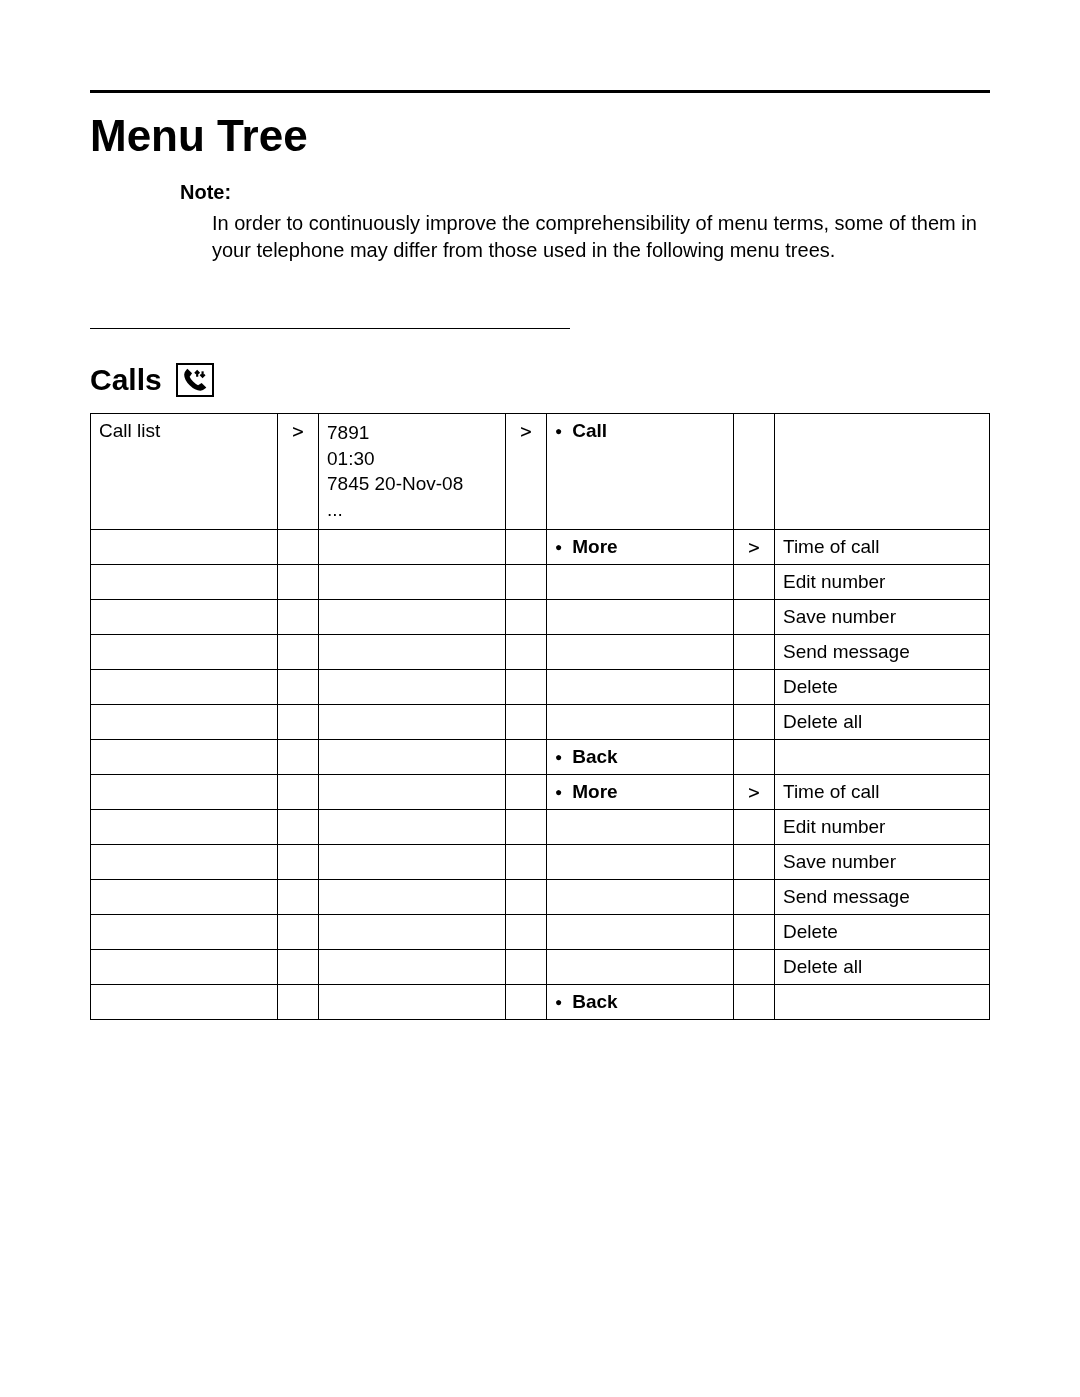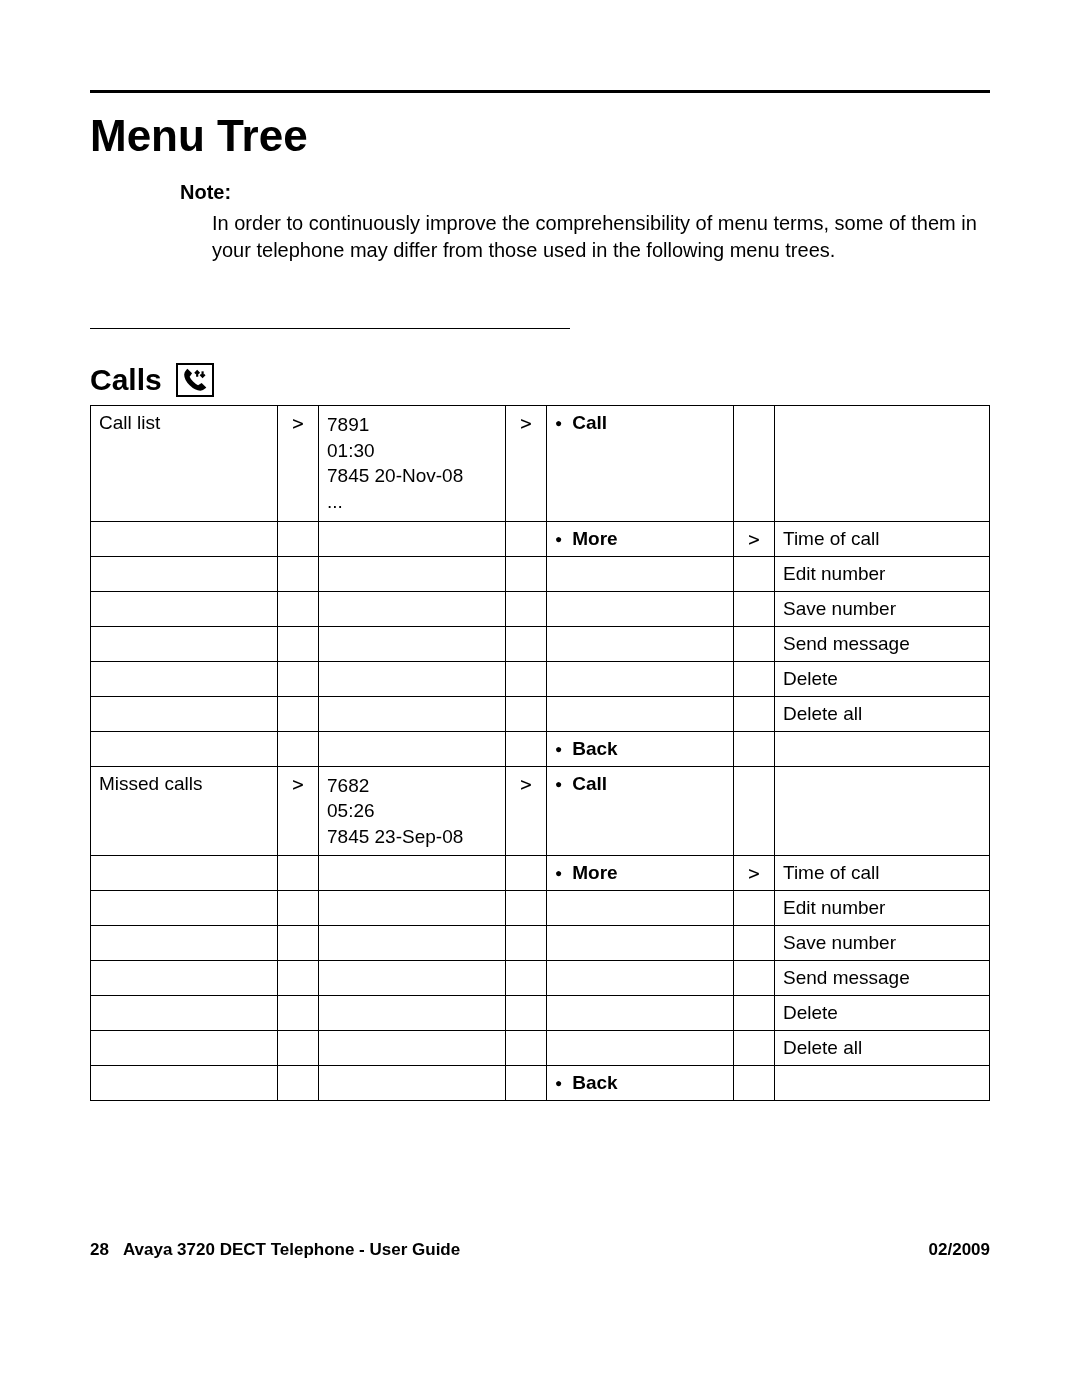--- a/index.html
+++ b/index.html
@@ -49,7 +49,7 @@
     display: flex;
     align-items: center;
     gap: 14px;
-    margin-bottom: 8px;
+    margin-bottom: 16px;
   }
   .subheading .icon-box {
     display: inline-block;

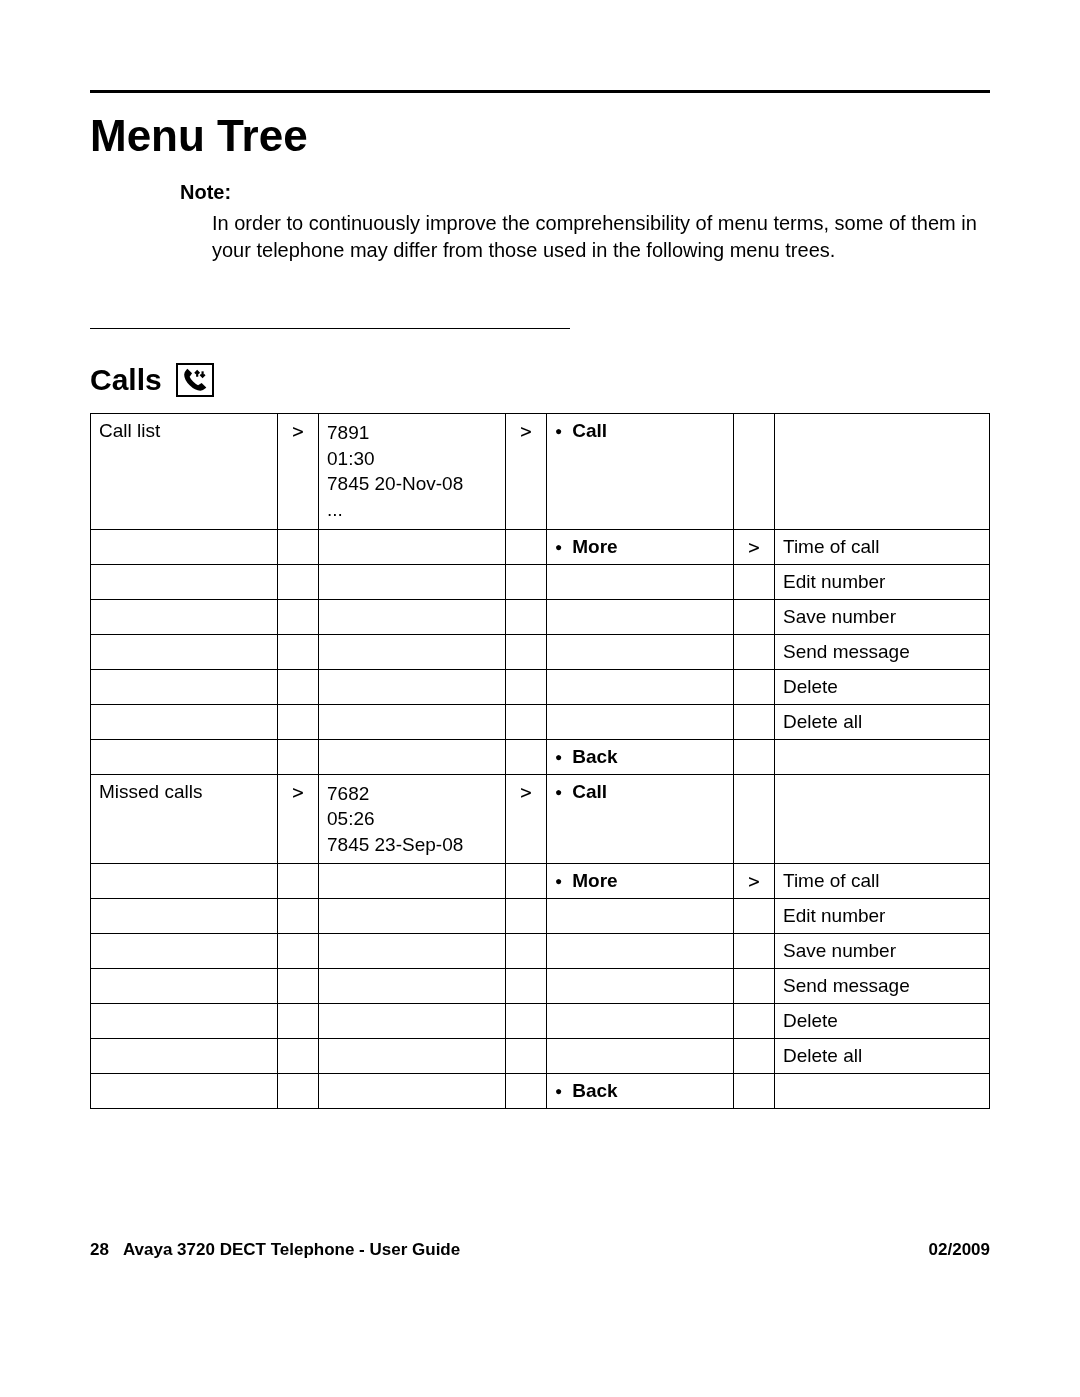--- a/index.html
+++ b/index.html
@@ -212,21 +212,6 @@
           <td class="col7"></td>
         </tr>
         <tr>
-          <td class="col1">Missed calls</td>
-          <td class="col2 chev">&gt;</td>
-          <td class="col3">
-            <div class="multi-line">
-              <div>7682</div>
-              <div>05:26</div>
-              <div>7845 23-Sep-08</div>
-            </div>
-          </td>
-          <td class="col4 chev">&gt;</td>
-          <td class="col5"><span class="bullet"></span>Call</td>
-          <td class="col6 chev"></td>
-          <td class="col7"></td>
-        </tr>
-        <tr>
           <td class="col1"></td>
           <td class="col2 chev"></td>
           <td class="col3"></td>

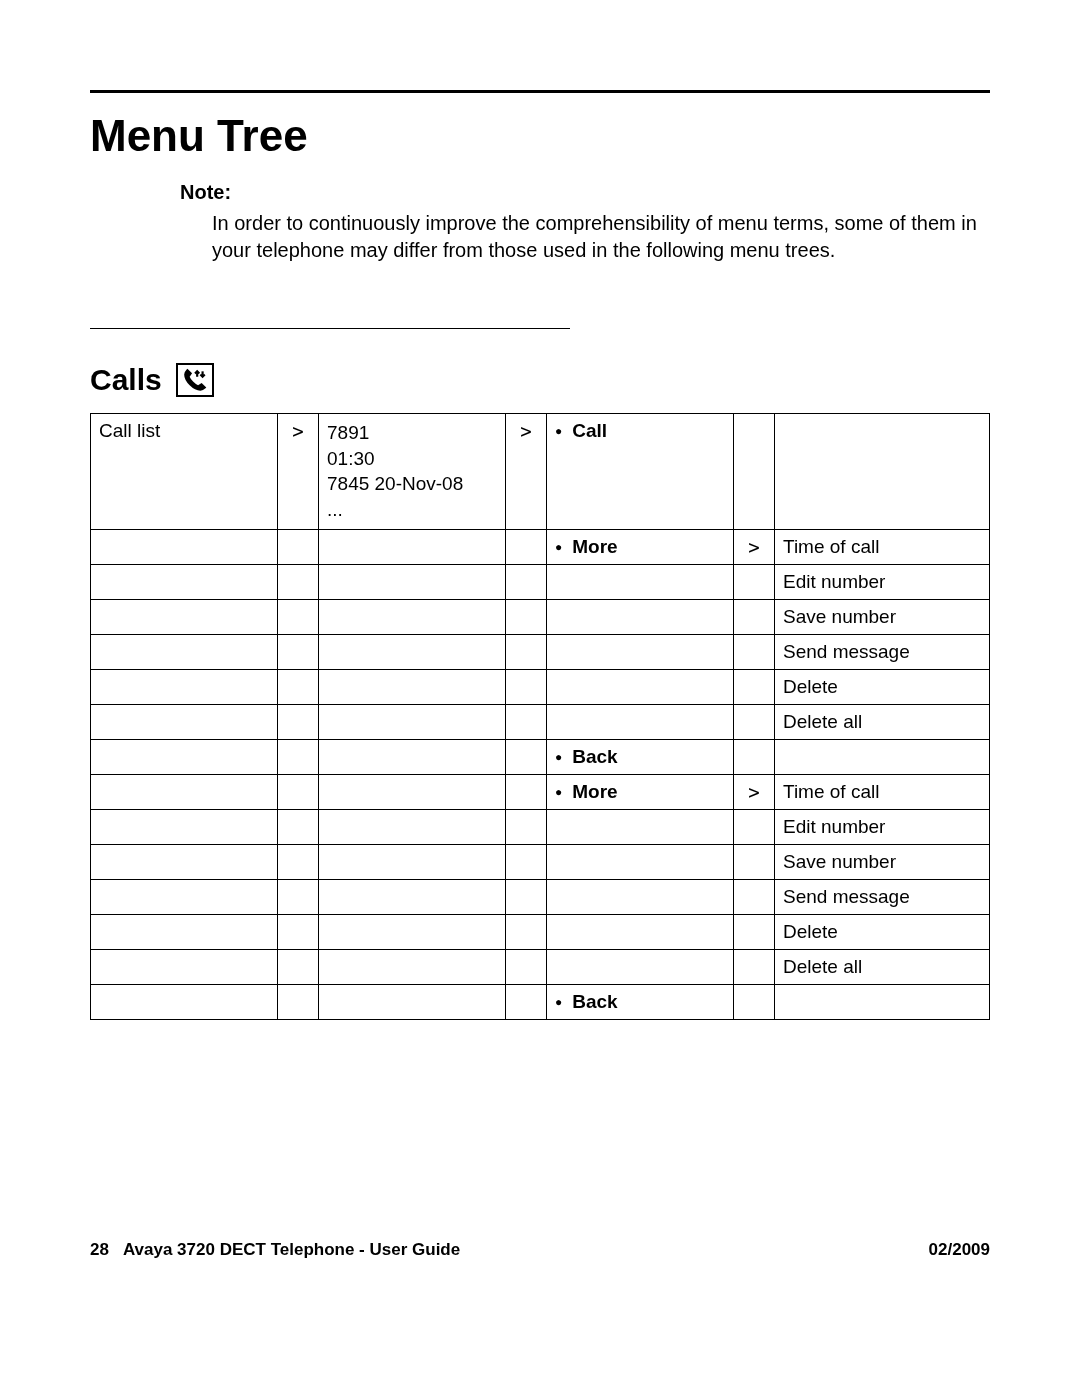--- a/index.html
+++ b/index.html
@@ -277,13 +277,6 @@
       </tbody>
   </table>
 
-  <div class="footer">
-    <div class="left">
-      <span>28</span>
-      <span>Avaya 3720 DECT Telephone - User Guide</span>
-    </div>
-    <div>02/2009</div>
-  </div>
 </div>
 
 </body></html>

